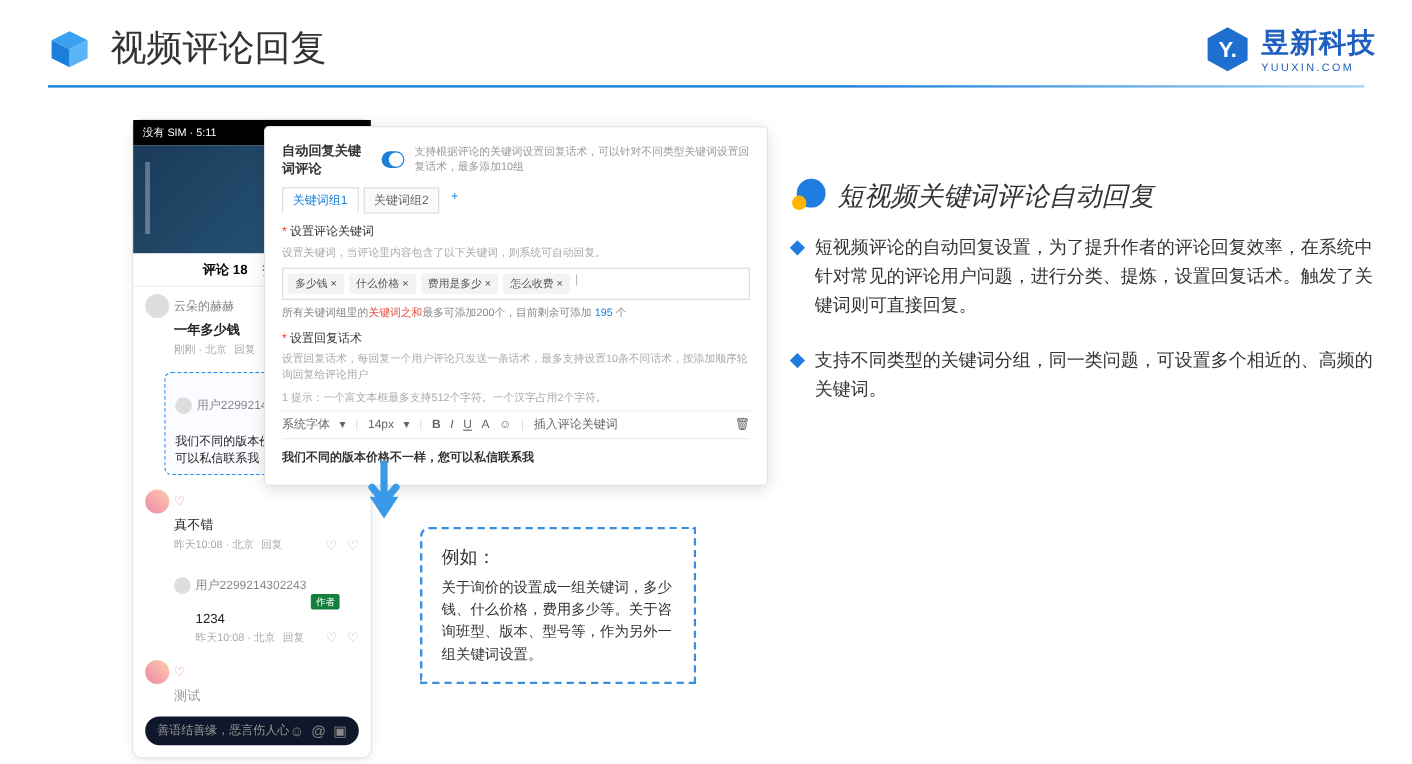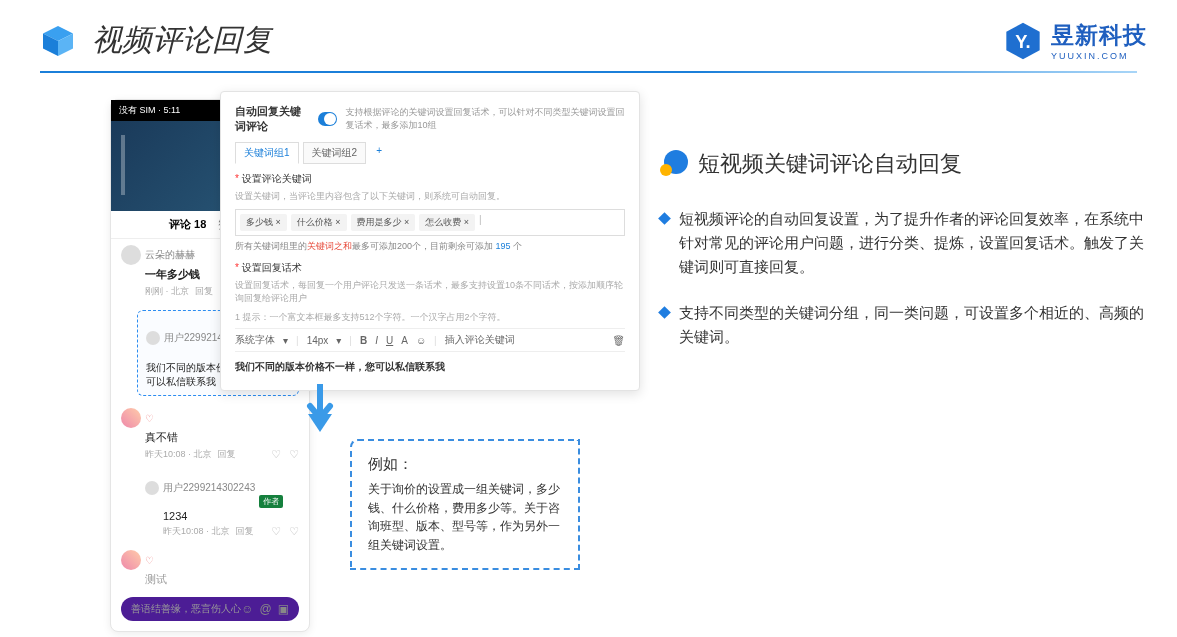--- a/index.html
+++ b/index.html
@@ -8,7 +8,7 @@
 
 .header { display: flex; align-items: center; padding: 20px 40px 10px 40px; }
 .cube-icon { width: 36px; height: 36px; margin-right: 16px; }
-.title { font-size: 30px; font-weight: 500; color: #333; font-style: italic; }
+.title { font-size: 30px; font-weight: 500; color: #333; }
 .logo-block { position: absolute; right: 30px; top: 20px; display: flex; align-items: center; }
 .logo-hex { width: 40px; height: 40px; margin-right: 8px; }
 .logo-text { display: flex; flex-direction: column; }

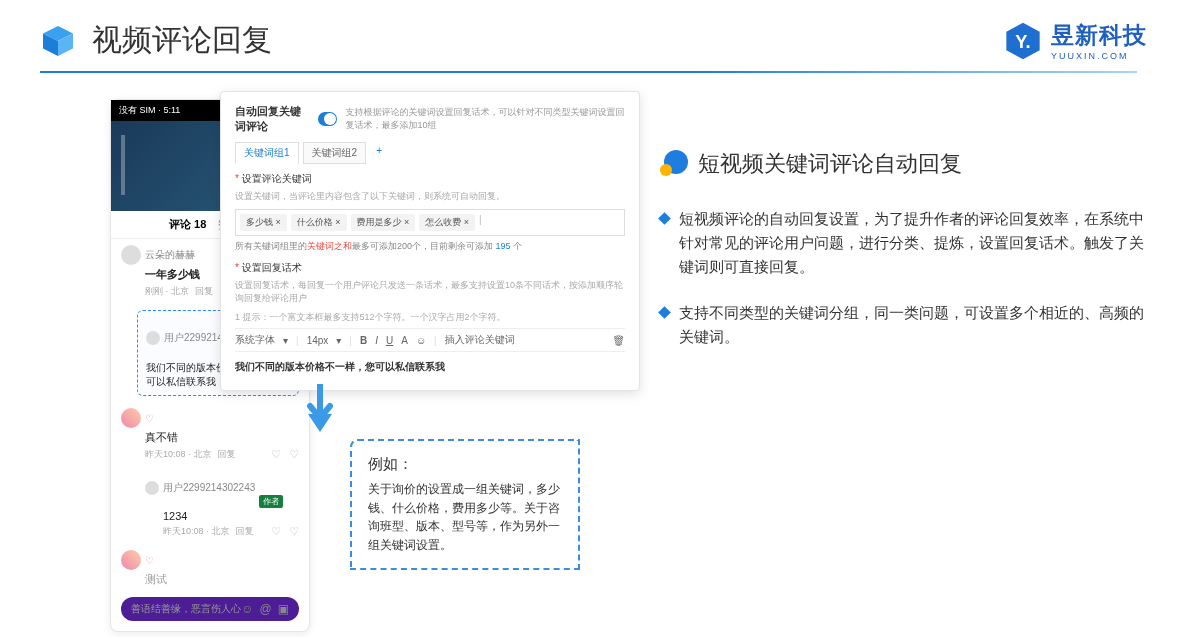--- a/index.html
+++ b/index.html
@@ -46,7 +46,7 @@
 .heart-icons { margin-left: auto; display: flex; gap: 8px; color: #bbb; font-size: 11px; }
 
 
-.panel { position: absolute; left: 190px; top: 2px; width: 420px; background: #fff; border: 1px solid #e3e3e3; border-radius: 4px; box-shadow: 0 3px 12px rgba(0,0,0,0.12); padding: 12px 14px; font-size: 10px; }
+.panel { position: absolute; left: 190px; top: 16px; width: 420px; background: #fff; border: 1px solid #e3e3e3; border-radius: 4px; box-shadow: 0 3px 12px rgba(0,0,0,0.12); padding: 12px 14px; font-size: 10px; }
 .panel-row { display: flex; align-items: center; gap: 8px; margin-bottom: 8px; }
 .panel-label { font-weight: 600; font-size: 11px; color: #333; }
 .toggle { width: 26px; height: 14px; background: #1b7fd9; border-radius: 7px; position: relative; }

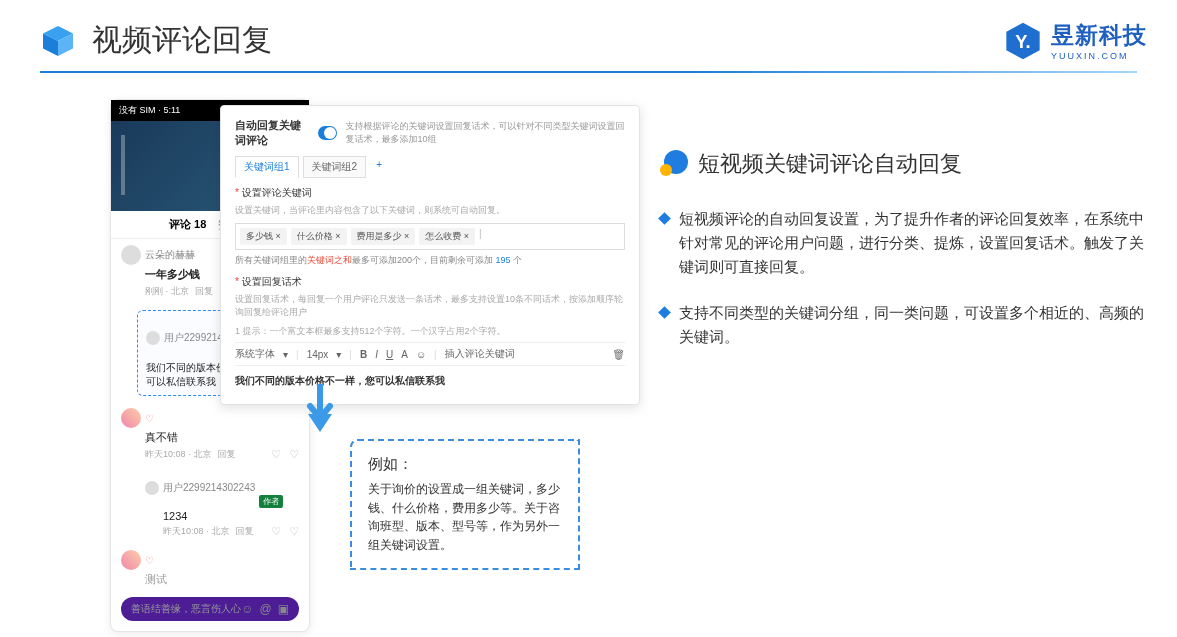--- a/index.html
+++ b/index.html
@@ -79,7 +79,7 @@
 .ex-body { font-size: 12px; color: #333; line-height: 1.55; }
 
 
-.section-header { display: flex; align-items: center; gap: 10px; margin-bottom: 28px; }
+.section-header { display: flex; gap: 10px; margin-bottom: 16px; font-style: italic; }
 .sh-icon { position: relative; width: 28px; height: 28px; }
 .sh-icon .big { width: 24px; height: 24px; background: #1f7de0; border-radius: 50%; position: absolute; right: 0; top: 0; }
 .sh-icon .small { width: 12px; height: 12px; background: #ffb400; border-radius: 50%; position: absolute; left: 0; bottom: 2px; }

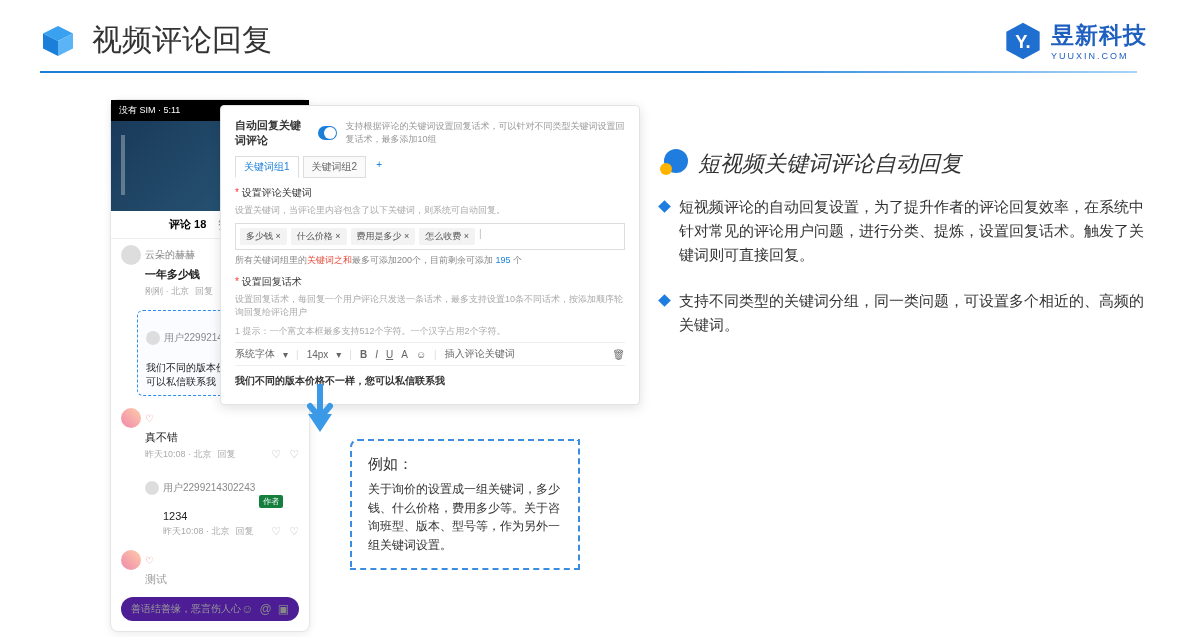--- a/index.html
+++ b/index.html
@@ -41,7 +41,7 @@
 .badge { background: #15803d; color: #fff; font-size: 8px; padding: 1px 4px; border-radius: 2px; margin-top: 28px; }
 .reply-text { font-size: 10px; color: #222; margin-top: 3px; }
 .nested { margin-left: 24px; }
-.phone-input { margin: 4px 10px; background: #4c1d95; border-radius: 14px; padding: 5px 10px; font-size: 10px; color: #999; display: flex; }
+.phone-input { margin: 4px 10px; background: #0f172a; border-radius: 14px; padding: 5px 10px; font-size: 10px; color: #999; display: flex; }
 .input-icons { margin-left: auto; display: flex; gap: 6px; color: #888; font-size: 12px; }
 .heart-icons { margin-left: auto; display: flex; gap: 8px; color: #bbb; font-size: 11px; }
 

